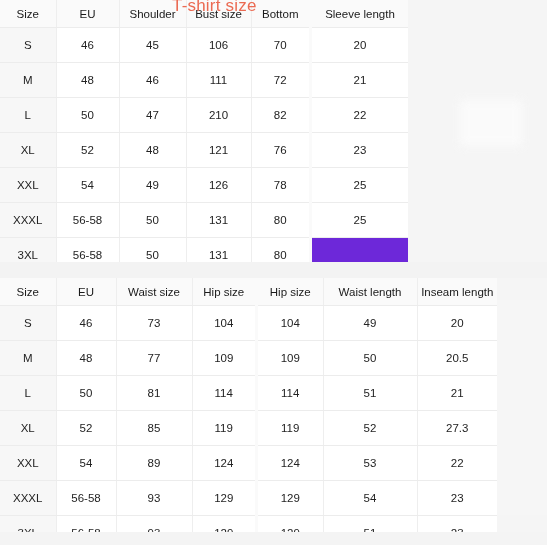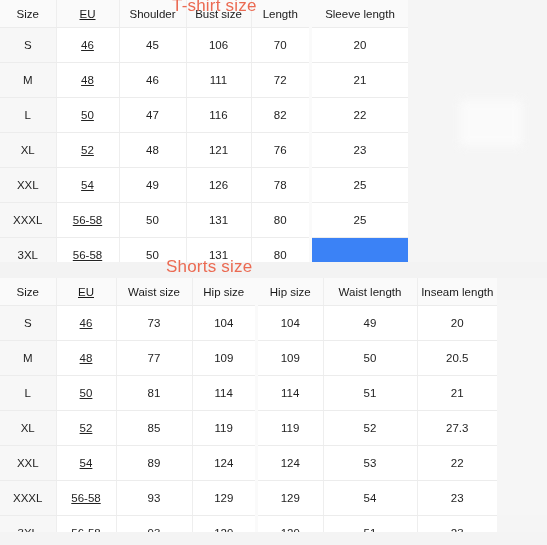--- a/index.html
+++ b/index.html
@@ -97,7 +97,6 @@
   table.sz td.size-col + td,
   table.sz th.size-col + th {
     border-left: 1px solid #eeeeee;
-    text-decoration: underline;
   }
   table.sz th.size-col { background:#fafafa; }
 

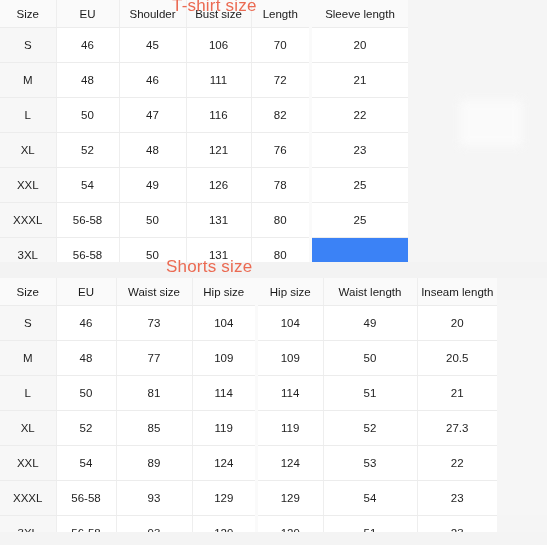--- a/index.html
+++ b/index.html
@@ -201,7 +201,7 @@
             <th>EU</th>
             <th>Shoulder</th>
             <th>Bust size</th>
-            <th>Length</th>
+            <th>Bottom</th>
           </tr>
         </thead>
         <tbody>

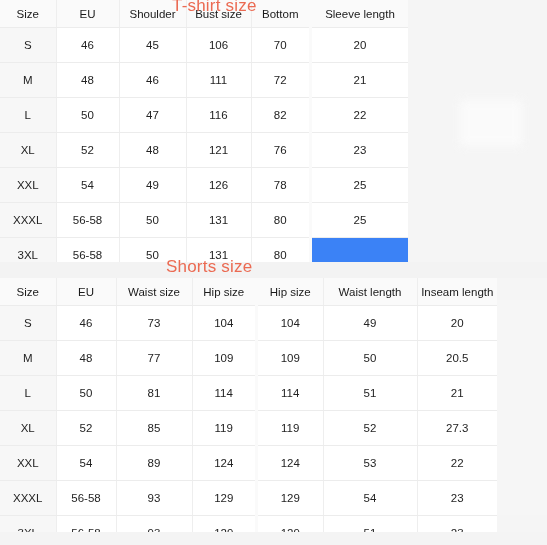--- a/index.html
+++ b/index.html
@@ -52,7 +52,7 @@
     box-sizing: border-box;
   }
   .t-shirt .half-left  { left: 0;     width: 309px; }
-  .t-shirt .half-right { left: 312px; width: 96px;  background:#3b82f6; }
+  .t-shirt .half-right { left: 312px; width: 96px;  background:#6d28d9; }
   .shorts  .half-left  { left: 0;     width: 255px; }
   .shorts  .half-right { left: 258px; width: 239px; background:#fcfcfc; }
 

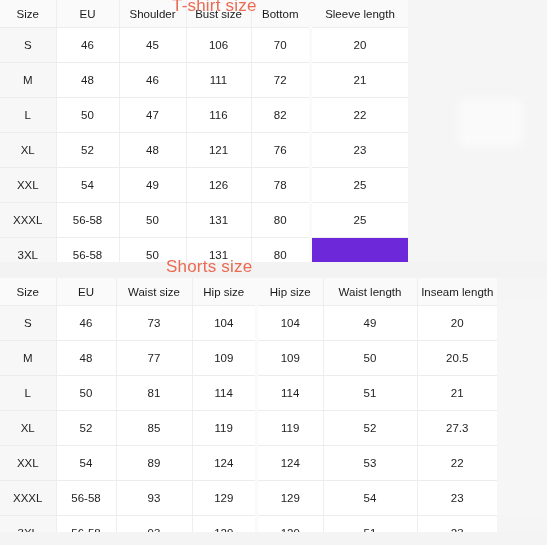--- a/index.html
+++ b/index.html
@@ -223,7 +223,7 @@
             <td class="size-col">L</td>
             <td>50</td>
             <td>47</td>
-            <td>116</td>
+            <td>210</td>
             <td>82</td>
           </tr>
           <tr>

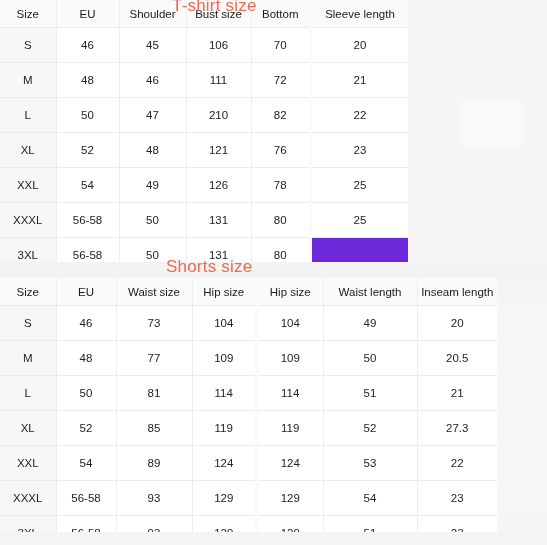--- a/index.html
+++ b/index.html
@@ -413,7 +413,6 @@
     </div>
   </div>
 
-  <div class="chart-title shorts-title">Shorts size</div>
 
 </div>
 

